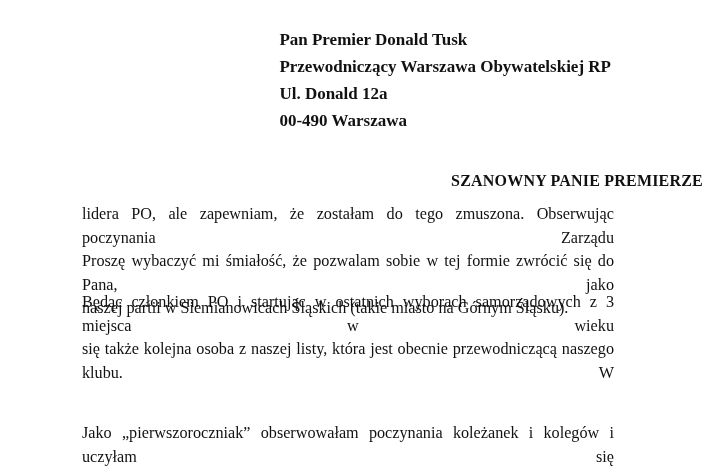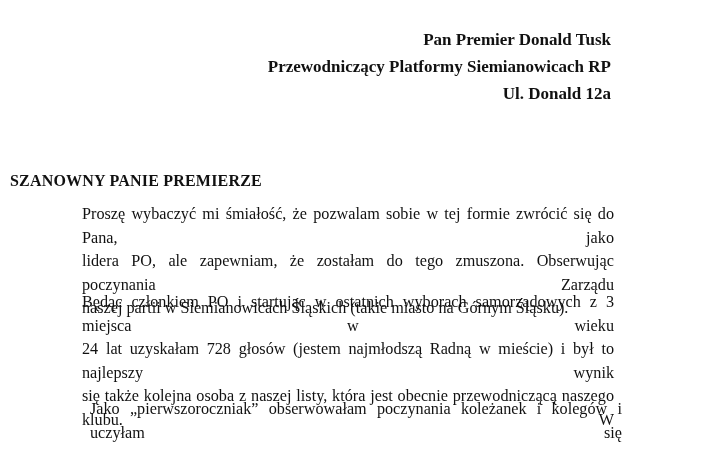--- a/index.html
+++ b/index.html
@@ -25,7 +25,7 @@
       position: absolute;
       right: 92px;
       top: 26px;
-      text-align: right;
+      text-align: left;
       font-weight: bold;
       font-size: 17px;
       line-height: 27px;

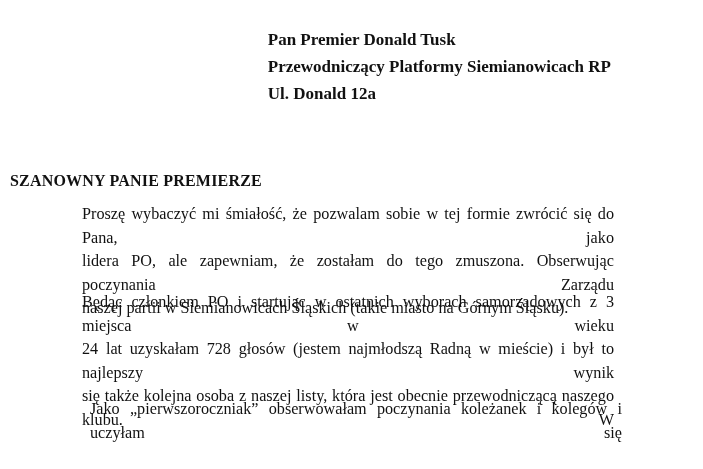--- a/index.html
+++ b/index.html
@@ -72,7 +72,7 @@
 
   <div class="address">
     <div>Pan Premier Donald Tusk</div>
-    <div>Przewodniczący Platformy Siemianowicach RP</div>
+    <div>Przewodniczący Warszawa Obywatelskiej RP</div>
     <div>Ul. Donald 12a</div>
   </div>
 

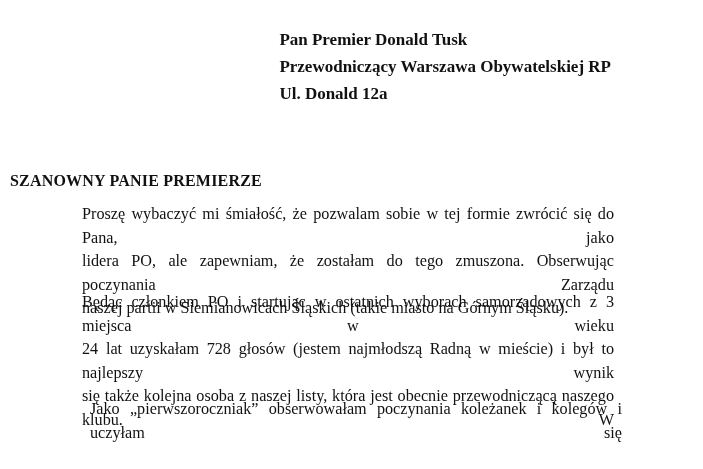--- a/index.html
+++ b/index.html
@@ -74,6 +74,7 @@
     <div>Pan Premier Donald Tusk</div>
     <div>Przewodniczący Warszawa Obywatelskiej RP</div>
     <div>Ul. Donald 12a</div>
+    <div>00-490 Warszawa</div>
   </div>
 
   <div class="salutation">

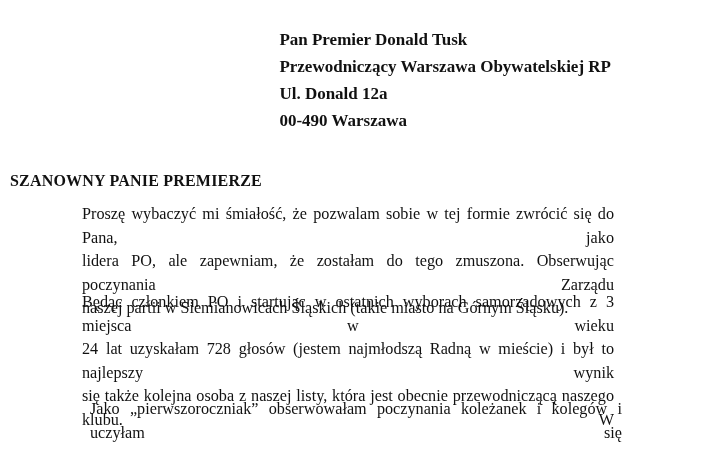--- a/index.html
+++ b/index.html
@@ -36,7 +36,7 @@
       left: 0;
       width: 703px;
       top: 172px;
-      text-align: left;
+      text-align: right;
       font-weight: bold;
       font-size: 16px;
       letter-spacing: 0.2px;

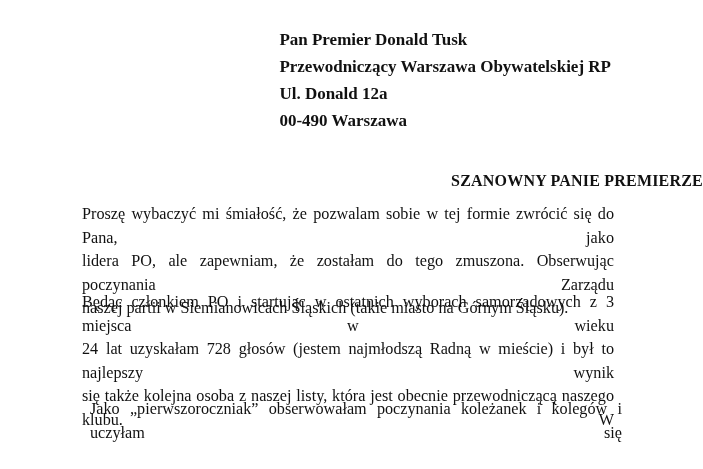--- a/index.html
+++ b/index.html
@@ -82,8 +82,8 @@
   </div>
 
   <div class="body-text" id="p1">
+    <span class="line justify">lidera PO, ale zapewniam, że zostałam do tego zmuszona. Obserwując poczynania Zarządu</span>
     <span class="line justify">Proszę wybaczyć mi śmiałość, że pozwalam sobie w tej formie zwrócić się do Pana, jako</span>
-    <span class="line justify">lidera PO, ale zapewniam, że zostałam do tego zmuszona. Obserwując poczynania Zarządu</span>
     <span class="line">naszej partii w Siemianowicach Śląskich (takie miasto na Górnym Śląsku).</span>
   </div>
 

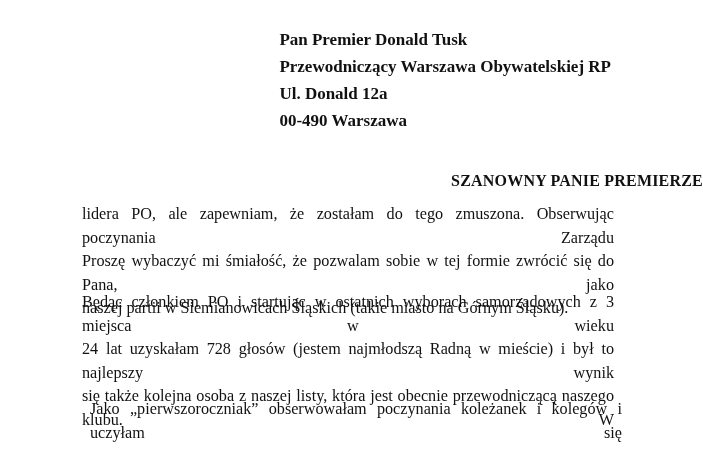--- a/index.html
+++ b/index.html
@@ -89,7 +89,6 @@
 
   <div class="body-text" id="p2">
     <span class="line justify">Będąc członkiem PO i startując w ostatnich wyborach samorządowych z 3 miejsca w wieku</span>
-    <span class="line justify">24 lat uzyskałam 728 głosów (jestem najmłodszą Radną w mieście) i był to najlepszy wynik</span>
     <span class="line justify">się także kolejna osoba z naszej listy, która jest obecnie przewodniczącą naszego klubu. W</span>
 
   </div>

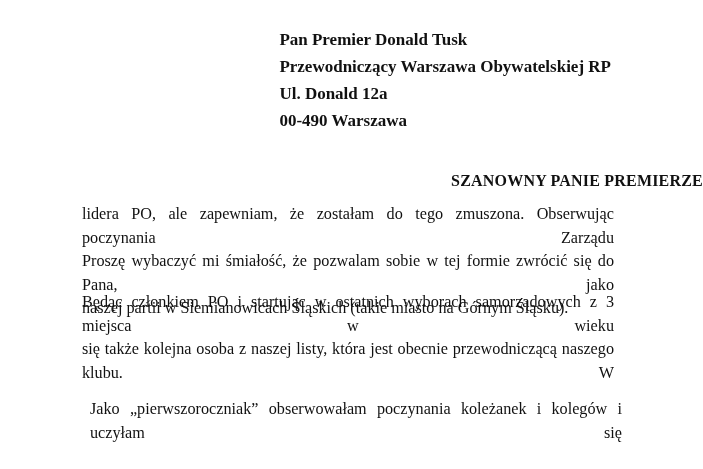--- a/index.html
+++ b/index.html
@@ -63,7 +63,7 @@
     }
     #p1 { top: 203px; }
     #p2 { top: 291px; }
-    #p3 { top: 398px; margin-left: 8px; }
+    #p3 { top: 422px; }
   </style>
 </head>
 <body>

